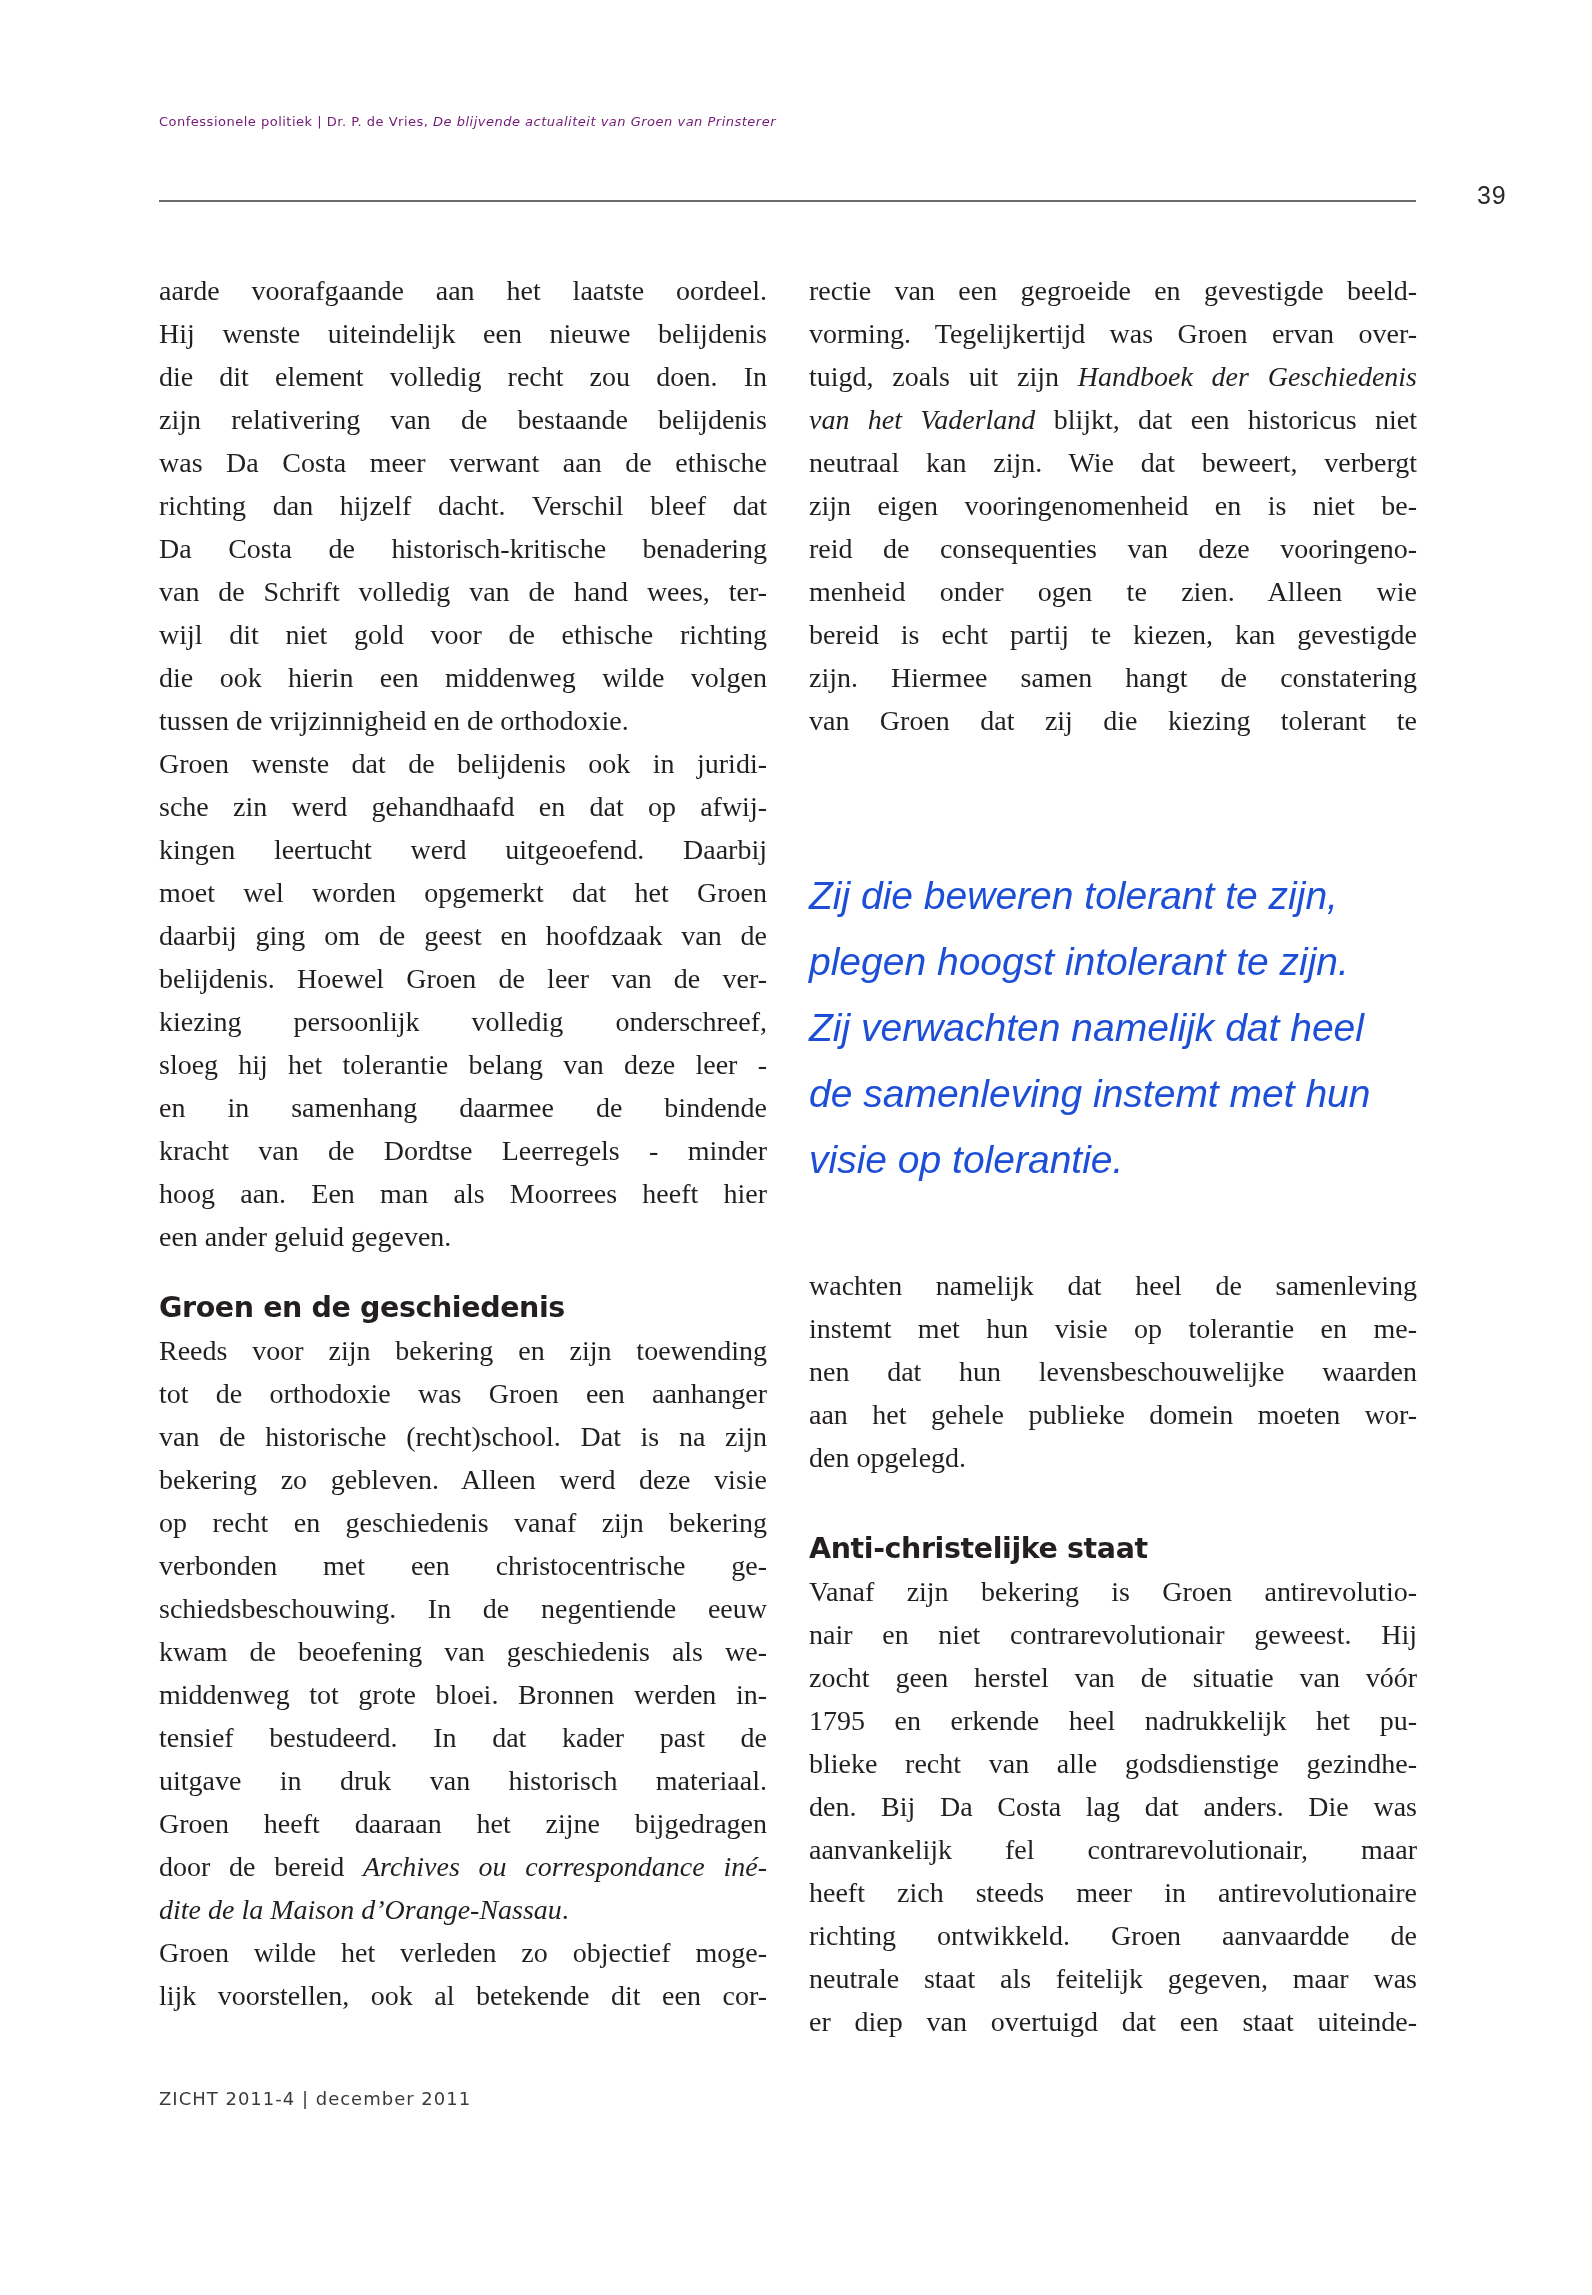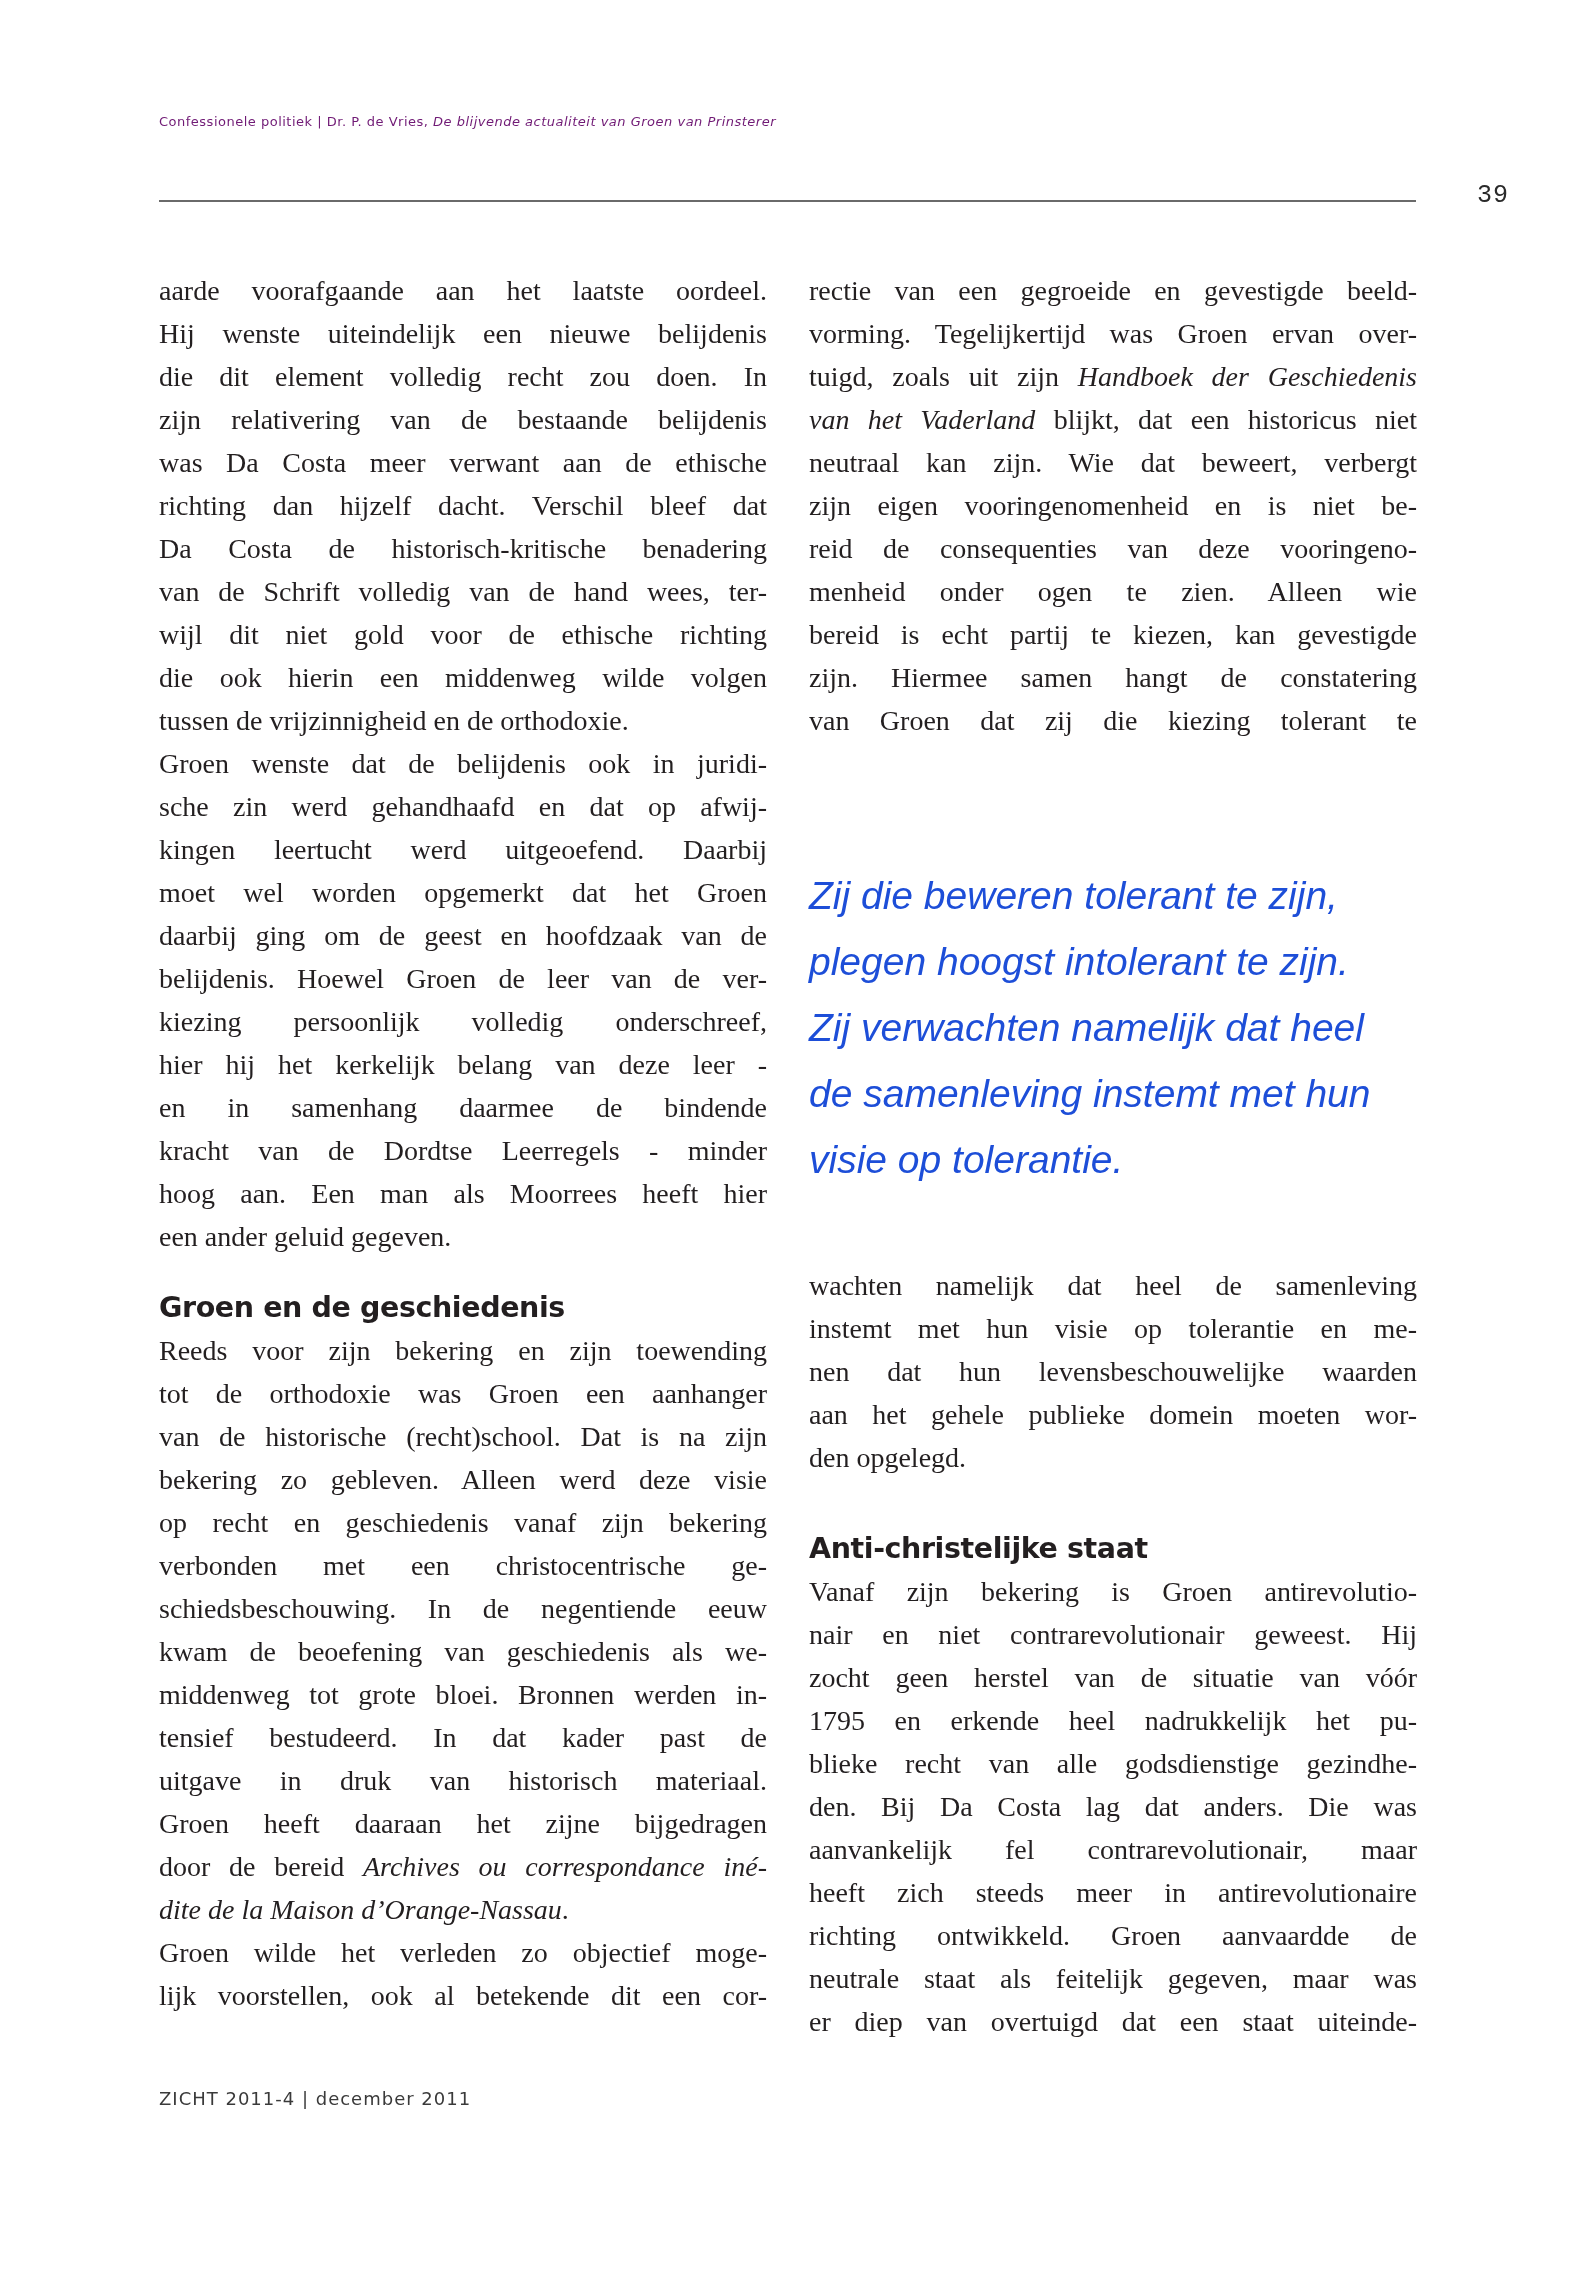--- a/index.html
+++ b/index.html
@@ -37,7 +37,7 @@
       position: absolute;
       left: 1477px;
       top: 181px;
-      font-family: Liberation Mono, monospace;
+      font-family: Liberation Sans, sans-serif;
       font-size: 25px;
       letter-spacing: 0.9px;
       color: #2a2a2a;

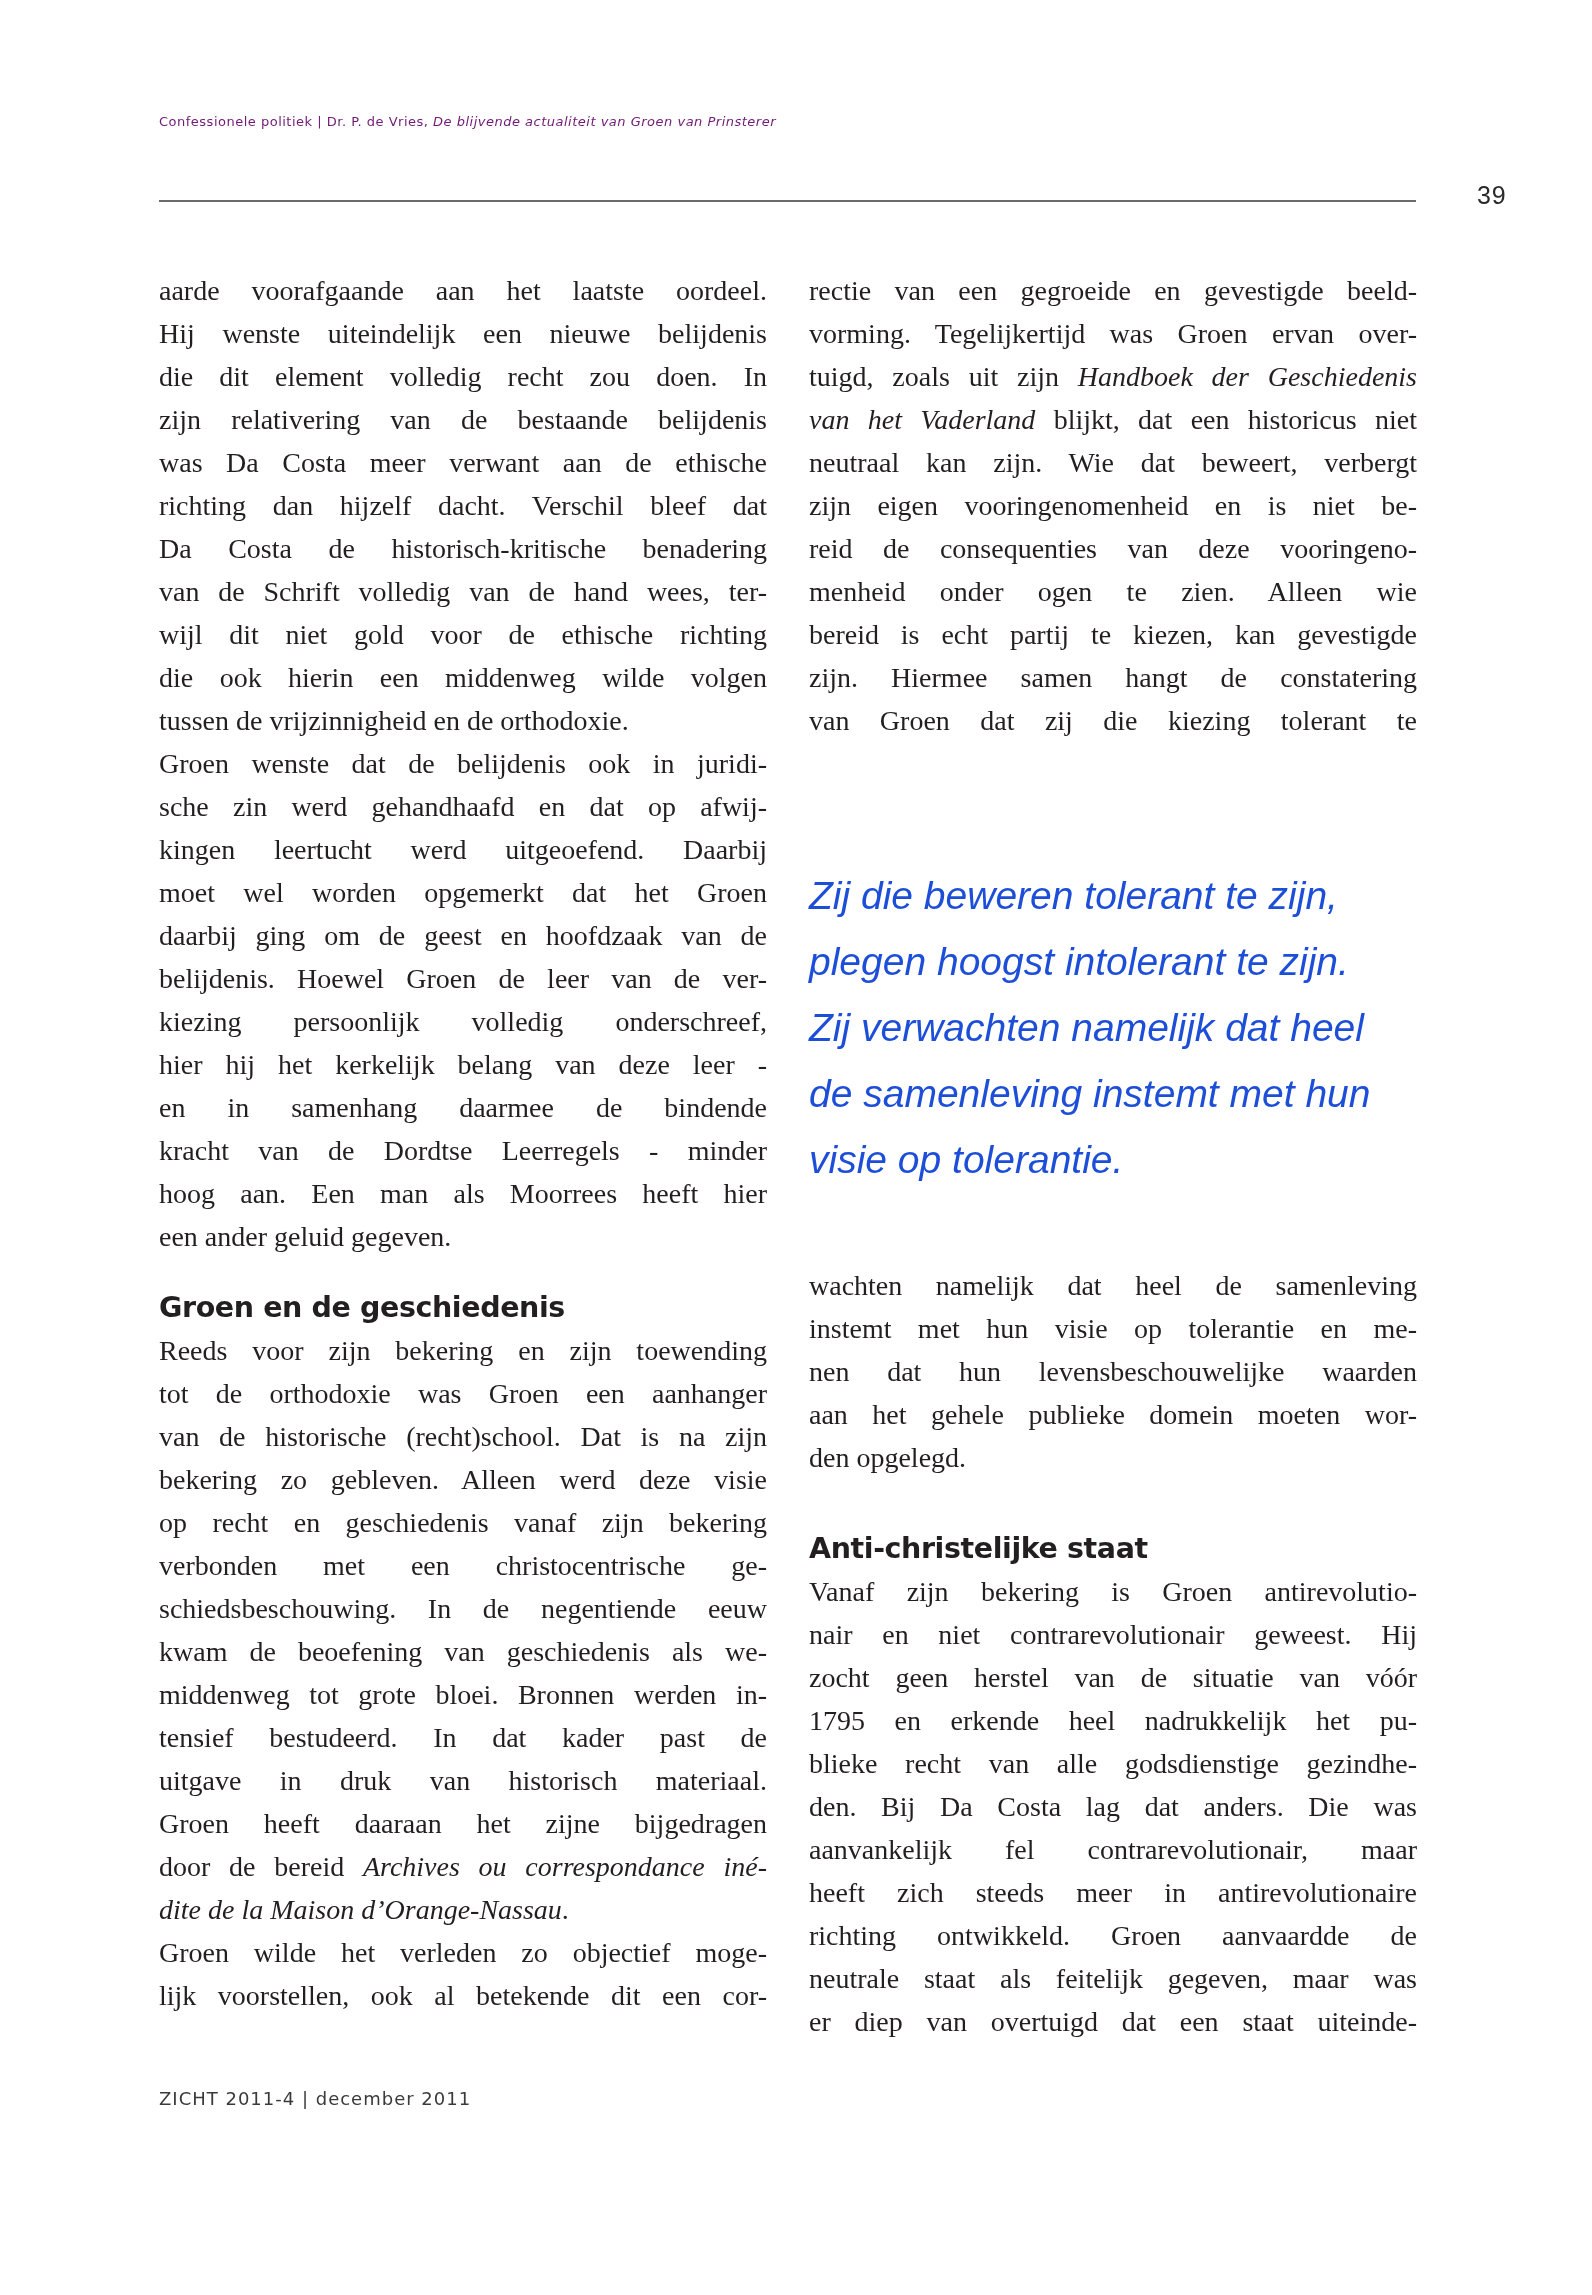--- a/index.html
+++ b/index.html
@@ -124,7 +124,7 @@
     <span class="col-line">daarbij ging om de geest en hoofdzaak van de</span>
     <span class="col-line">belijdenis. Hoewel Groen de leer van de ver-</span>
     <span class="col-line">kiezing persoonlijk volledig onderschreef,</span>
-    <span class="col-line">hier hij het kerkelijk belang van deze leer -</span>
+    <span class="col-line">sloeg hij het tolerantie belang van deze leer -</span>
     <span class="col-line">en in samenhang daarmee de bindende</span>
     <span class="col-line">kracht van de Dordtse Leerregels - minder</span>
     <span class="col-line">hoog aan. Een man als Moorrees heeft hier</span>

